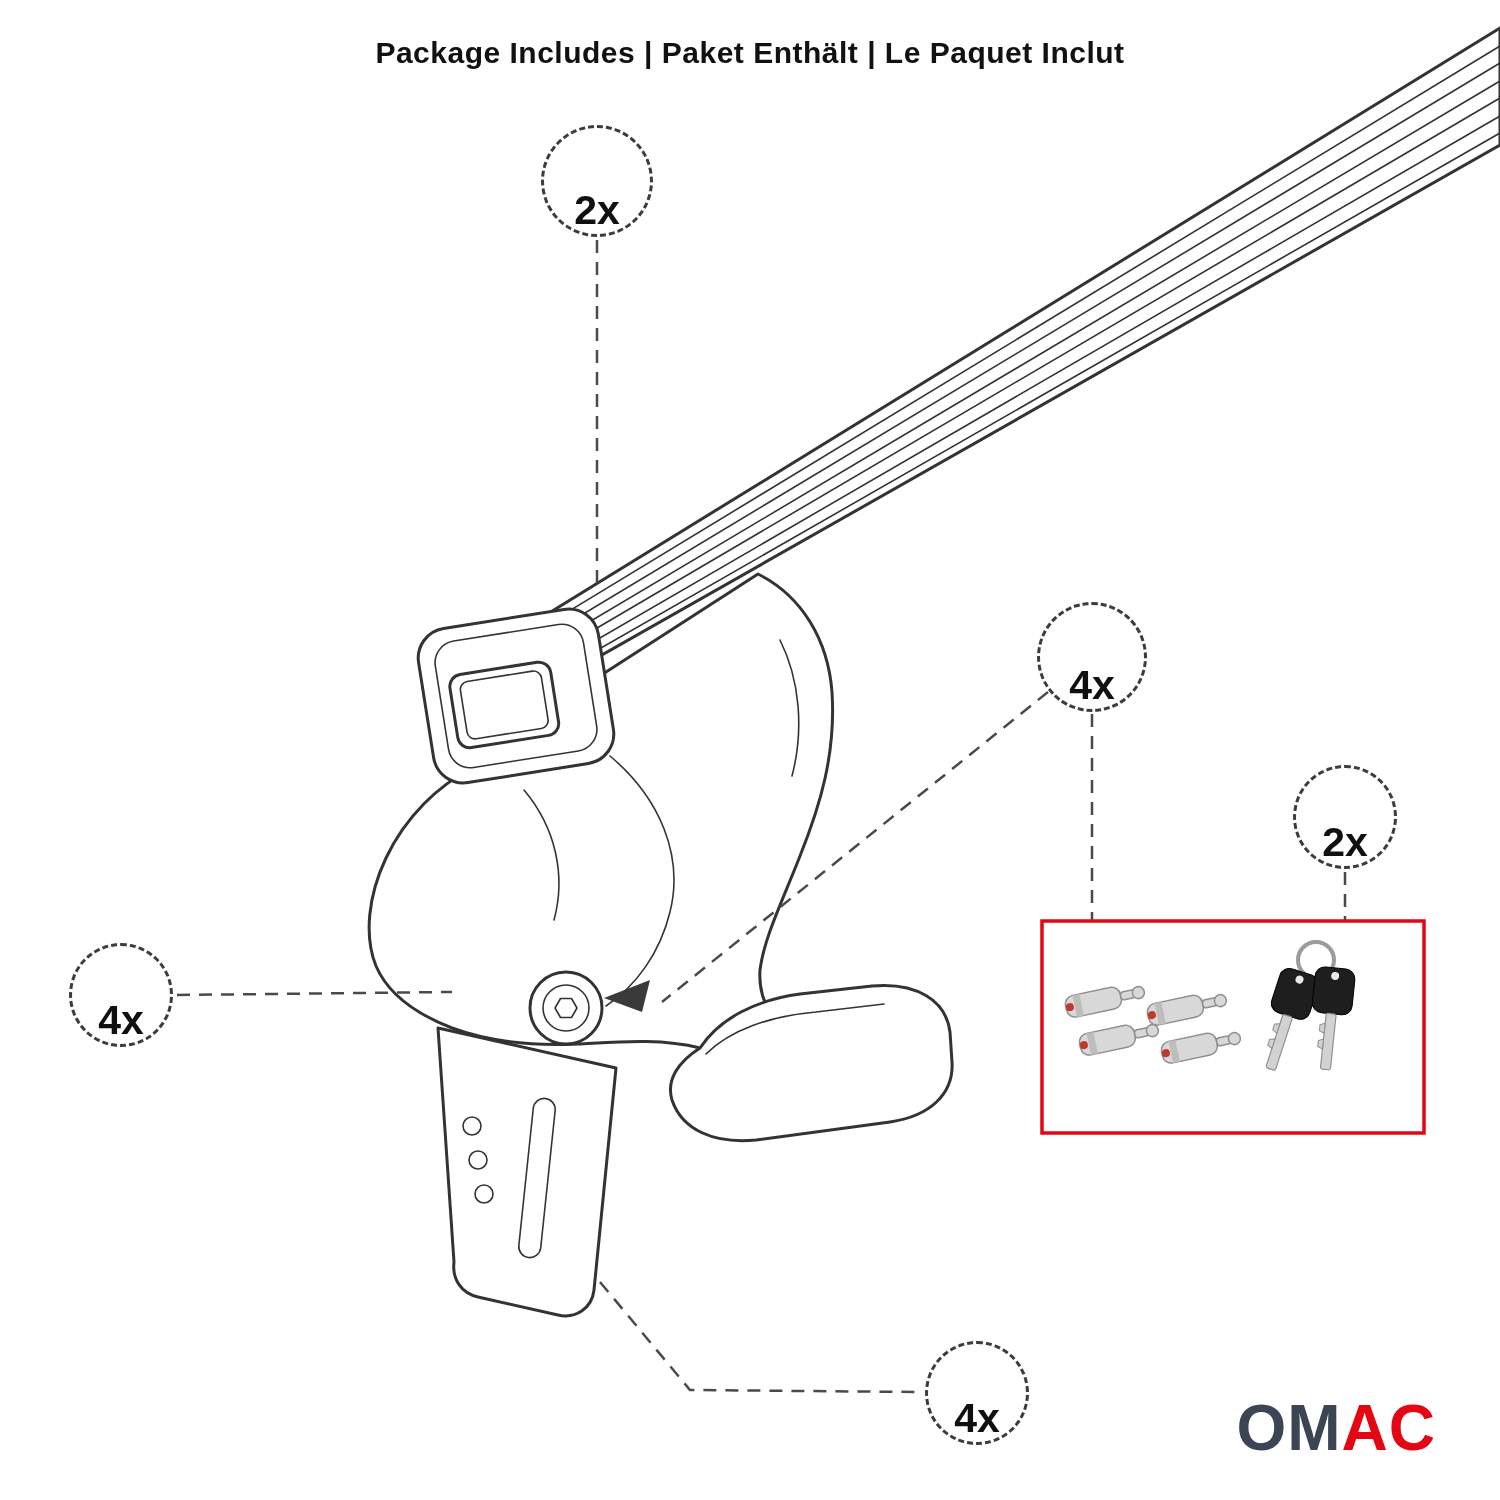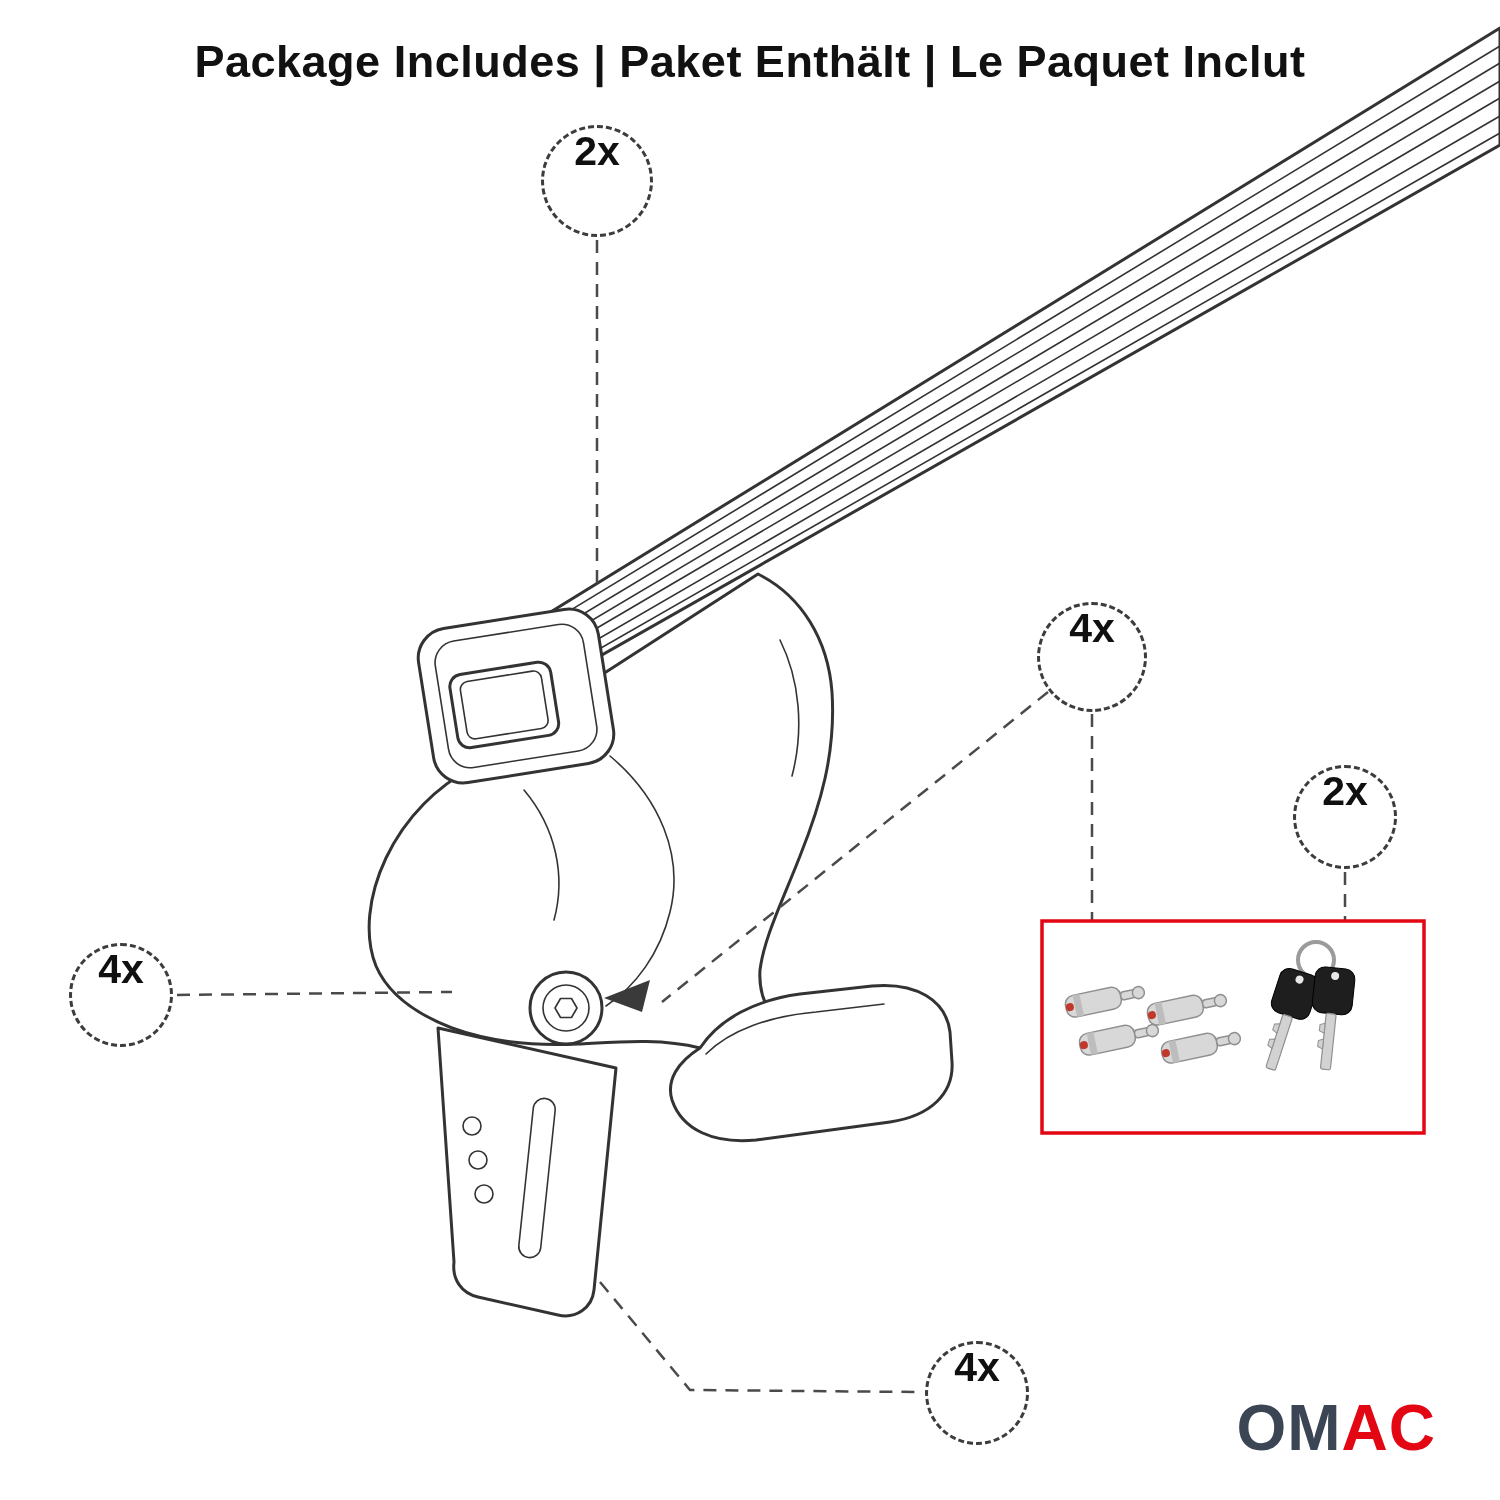--- a/index.html
+++ b/index.html
@@ -20,7 +20,7 @@
     left: 0;
     width: 100%;
     text-align: center;
-    font-size: 45px;
+    font-size: 30px;
     font-weight: 700;
     letter-spacing: 0.5px;
     color: var(--text, #111111);

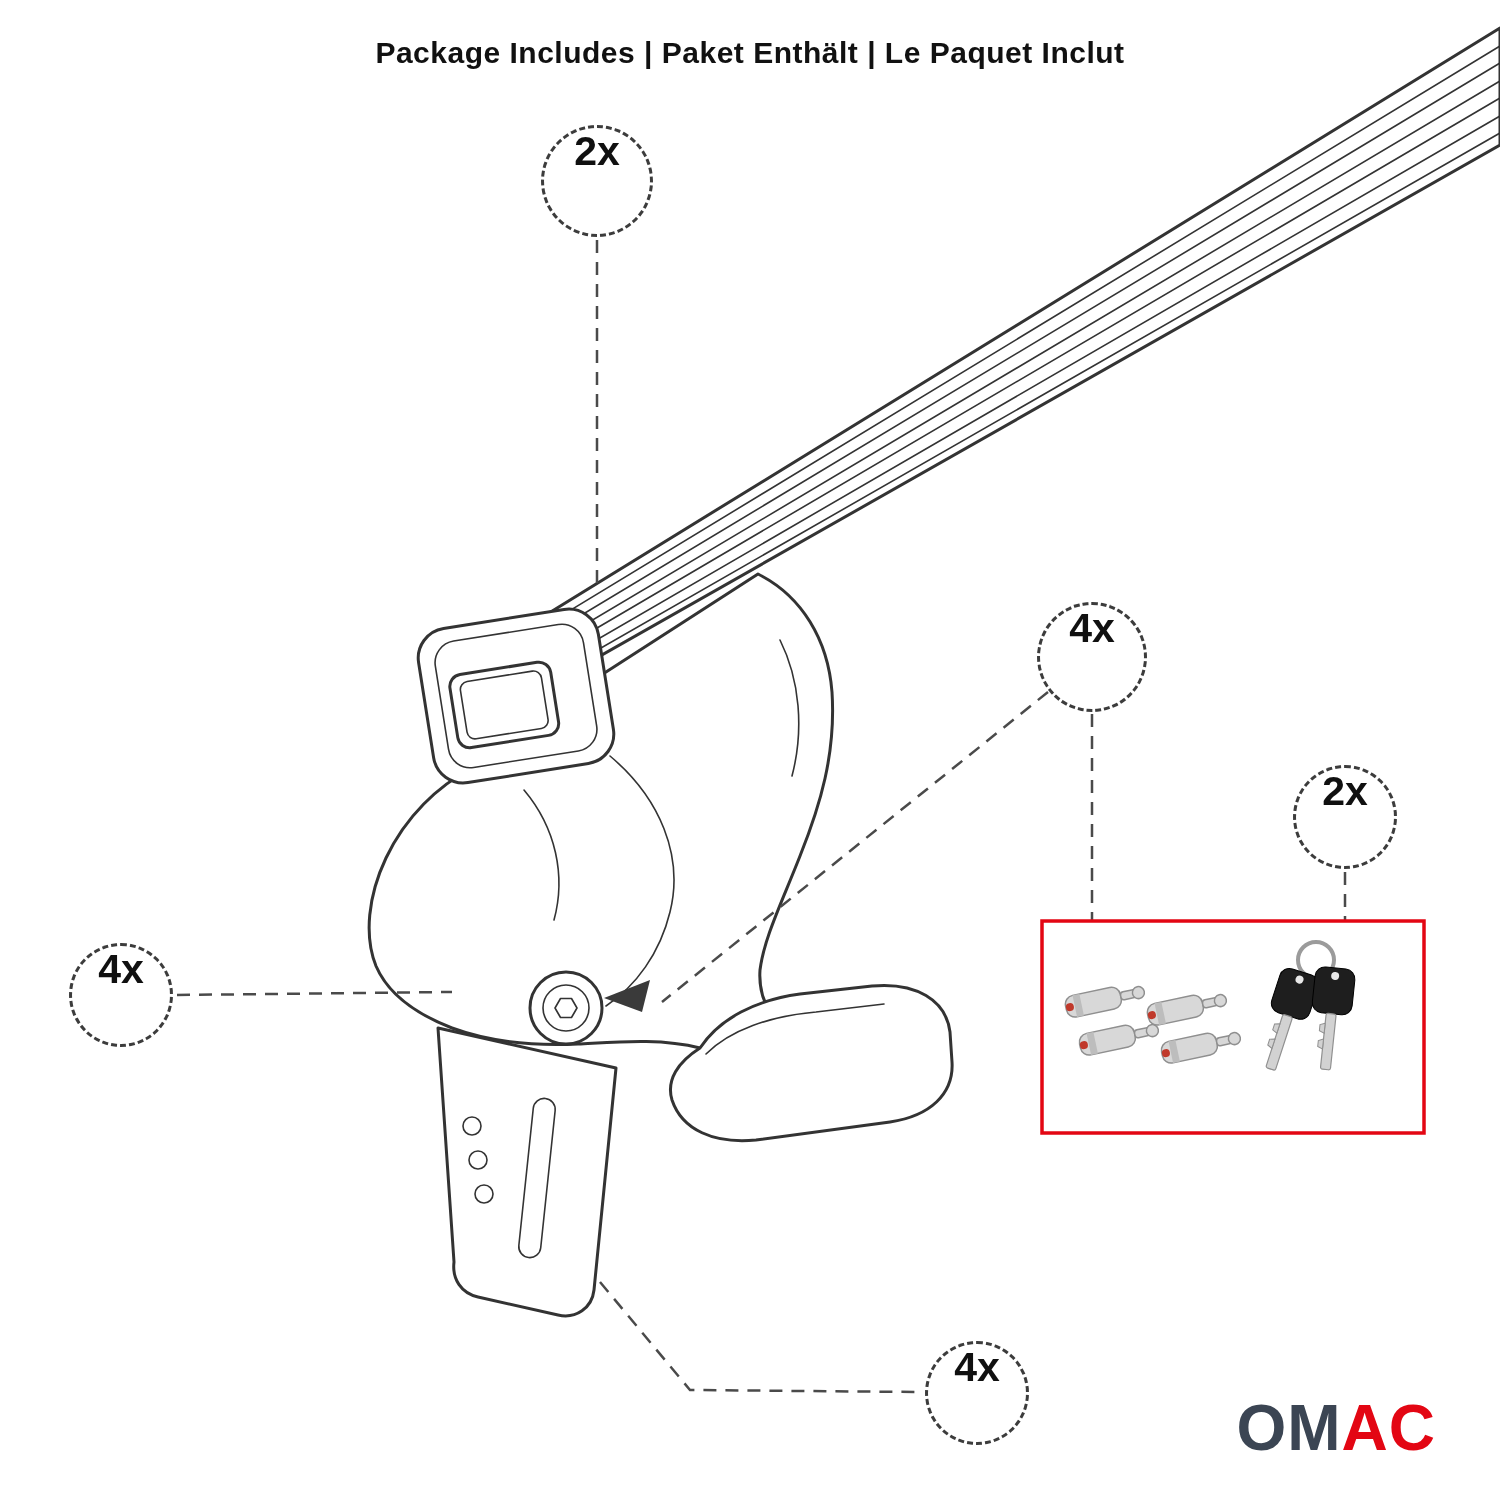--- a/index.html
+++ b/index.html
@@ -34,7 +34,7 @@
     border-radius: 50%;
     background: #ffffff;
     display: flex;
-    align-items: flex-start;
+    align-items: flex-end;
     justify-content: center;
     font-weight: 700;
     font-size: 41px;

